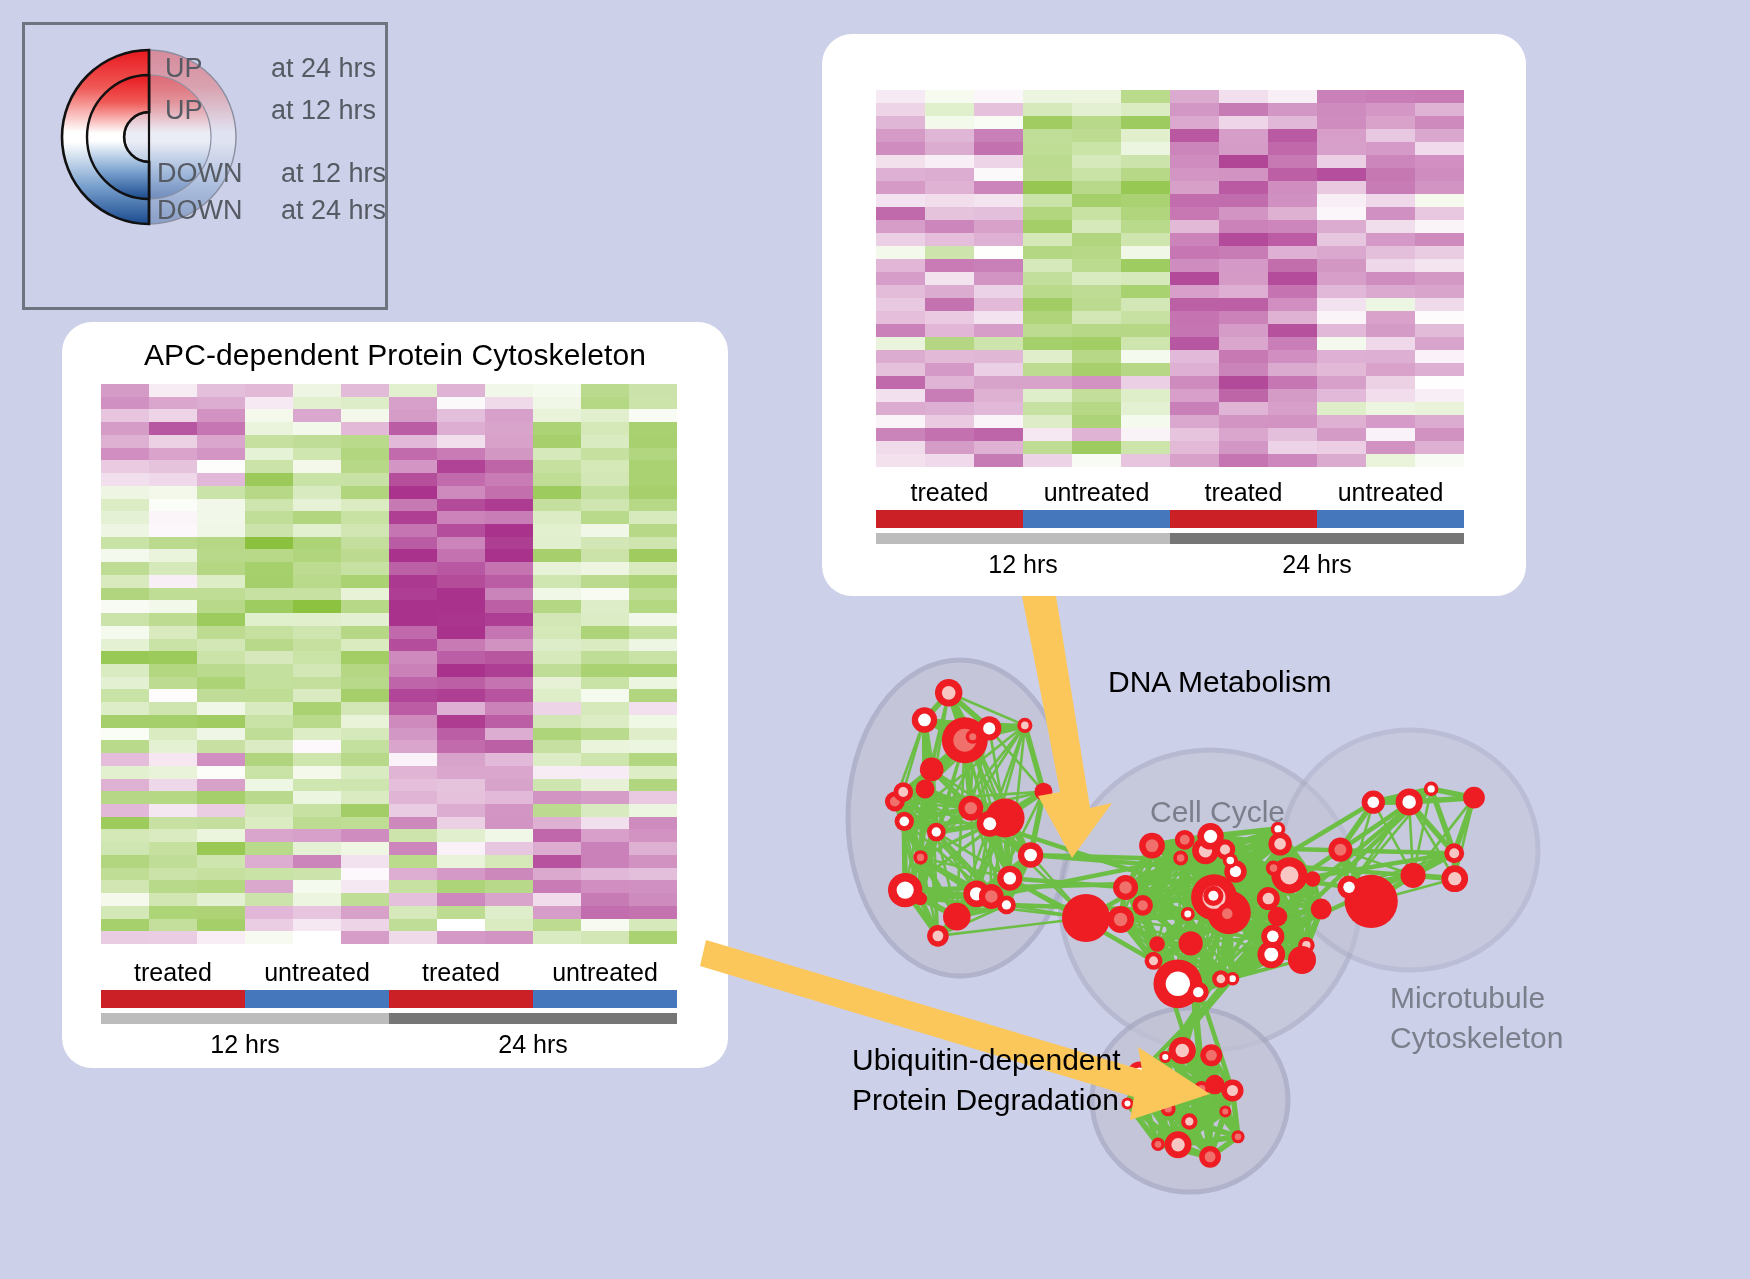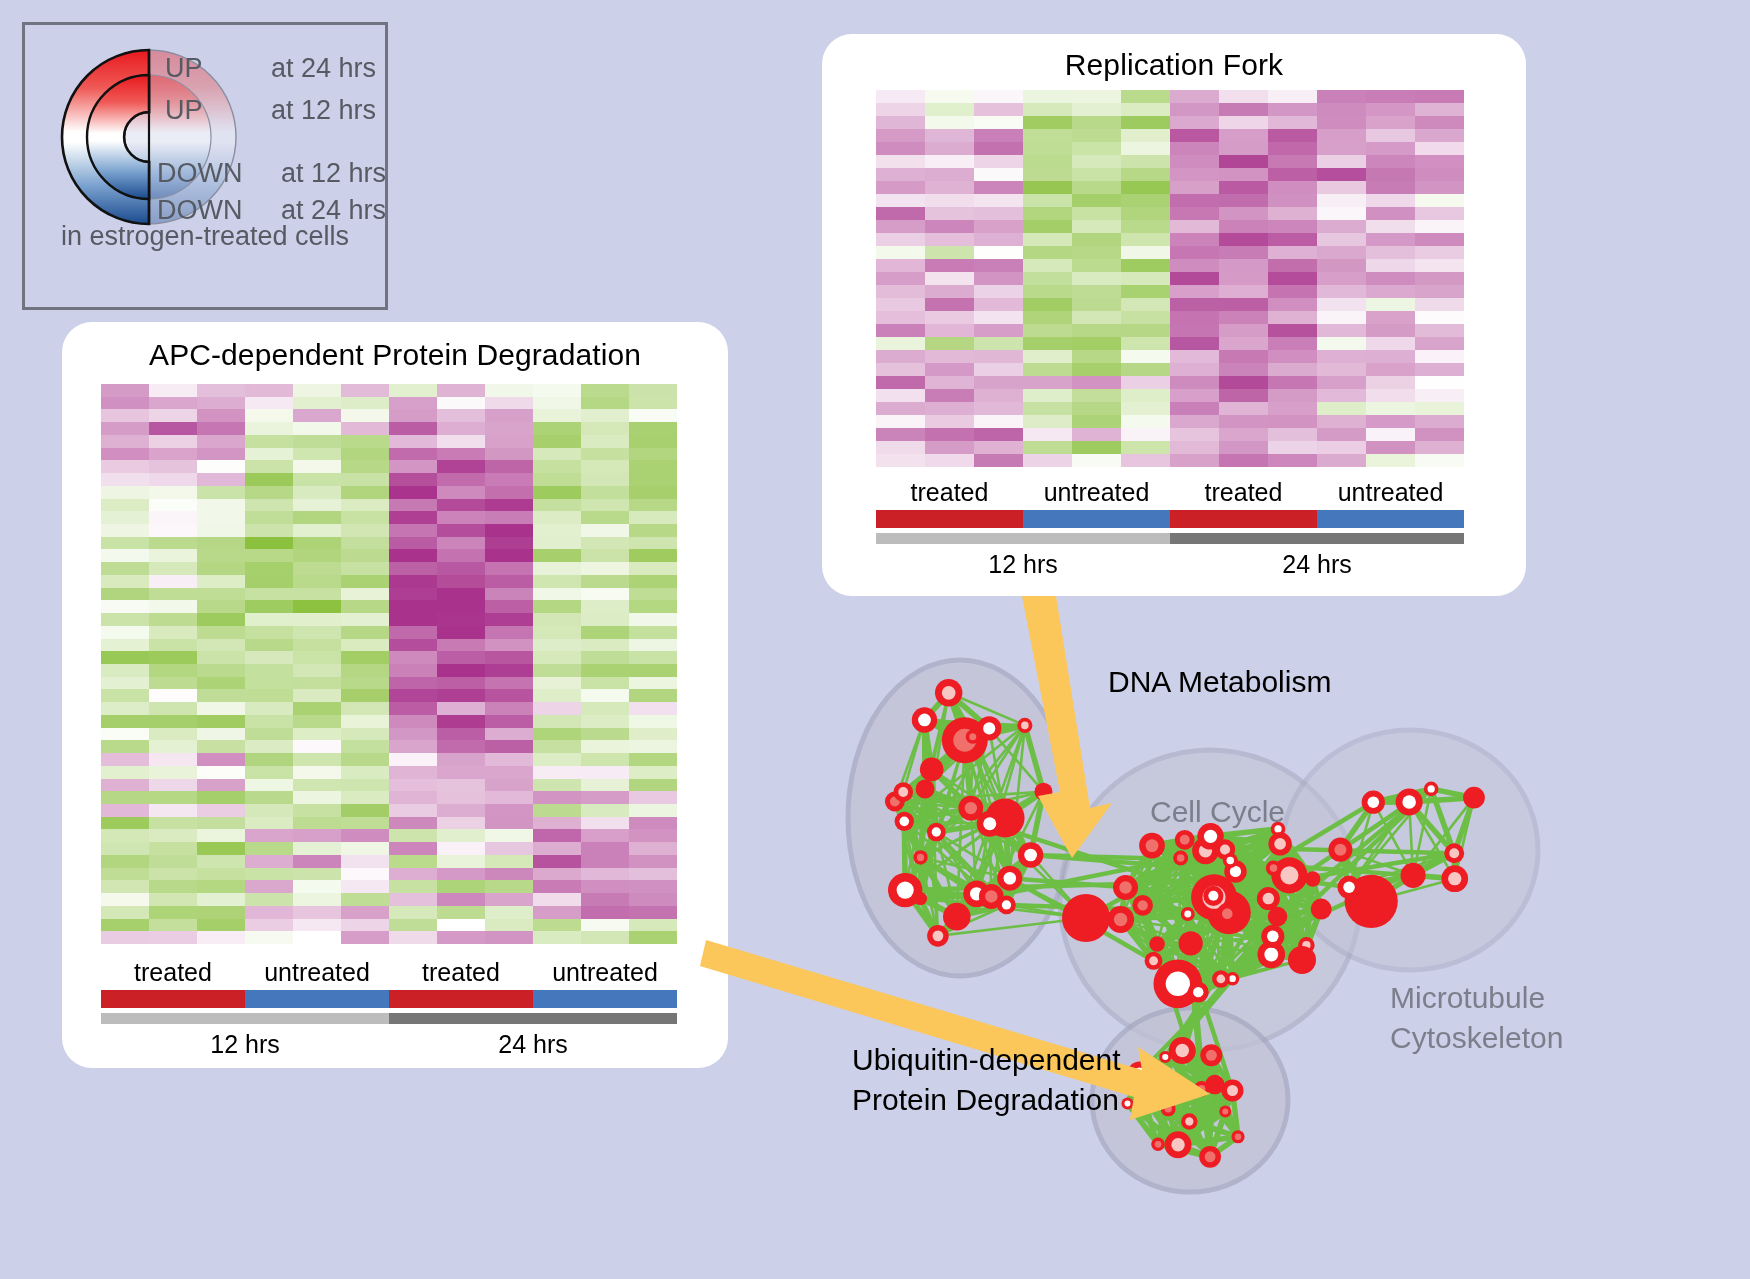--- a/index.html
+++ b/index.html
@@ -674,7 +674,6 @@
   </div>
 
   <div id="rf-panel" class="panel">
-    <div class="panel-title" style="margin-top:14px">Replication Fork</div>
     <div class="hm" id="hm-rf" style="left: 54px; top: 56px; width: 588px; height: 377px; grid-template-columns: repeat(12, 1fr); grid-template-rows: repeat(29, 1fr);">
         <div style="background: rgb(246, 235, 244);"></div>
         <div style="background: rgb(246, 250, 239);"></div>

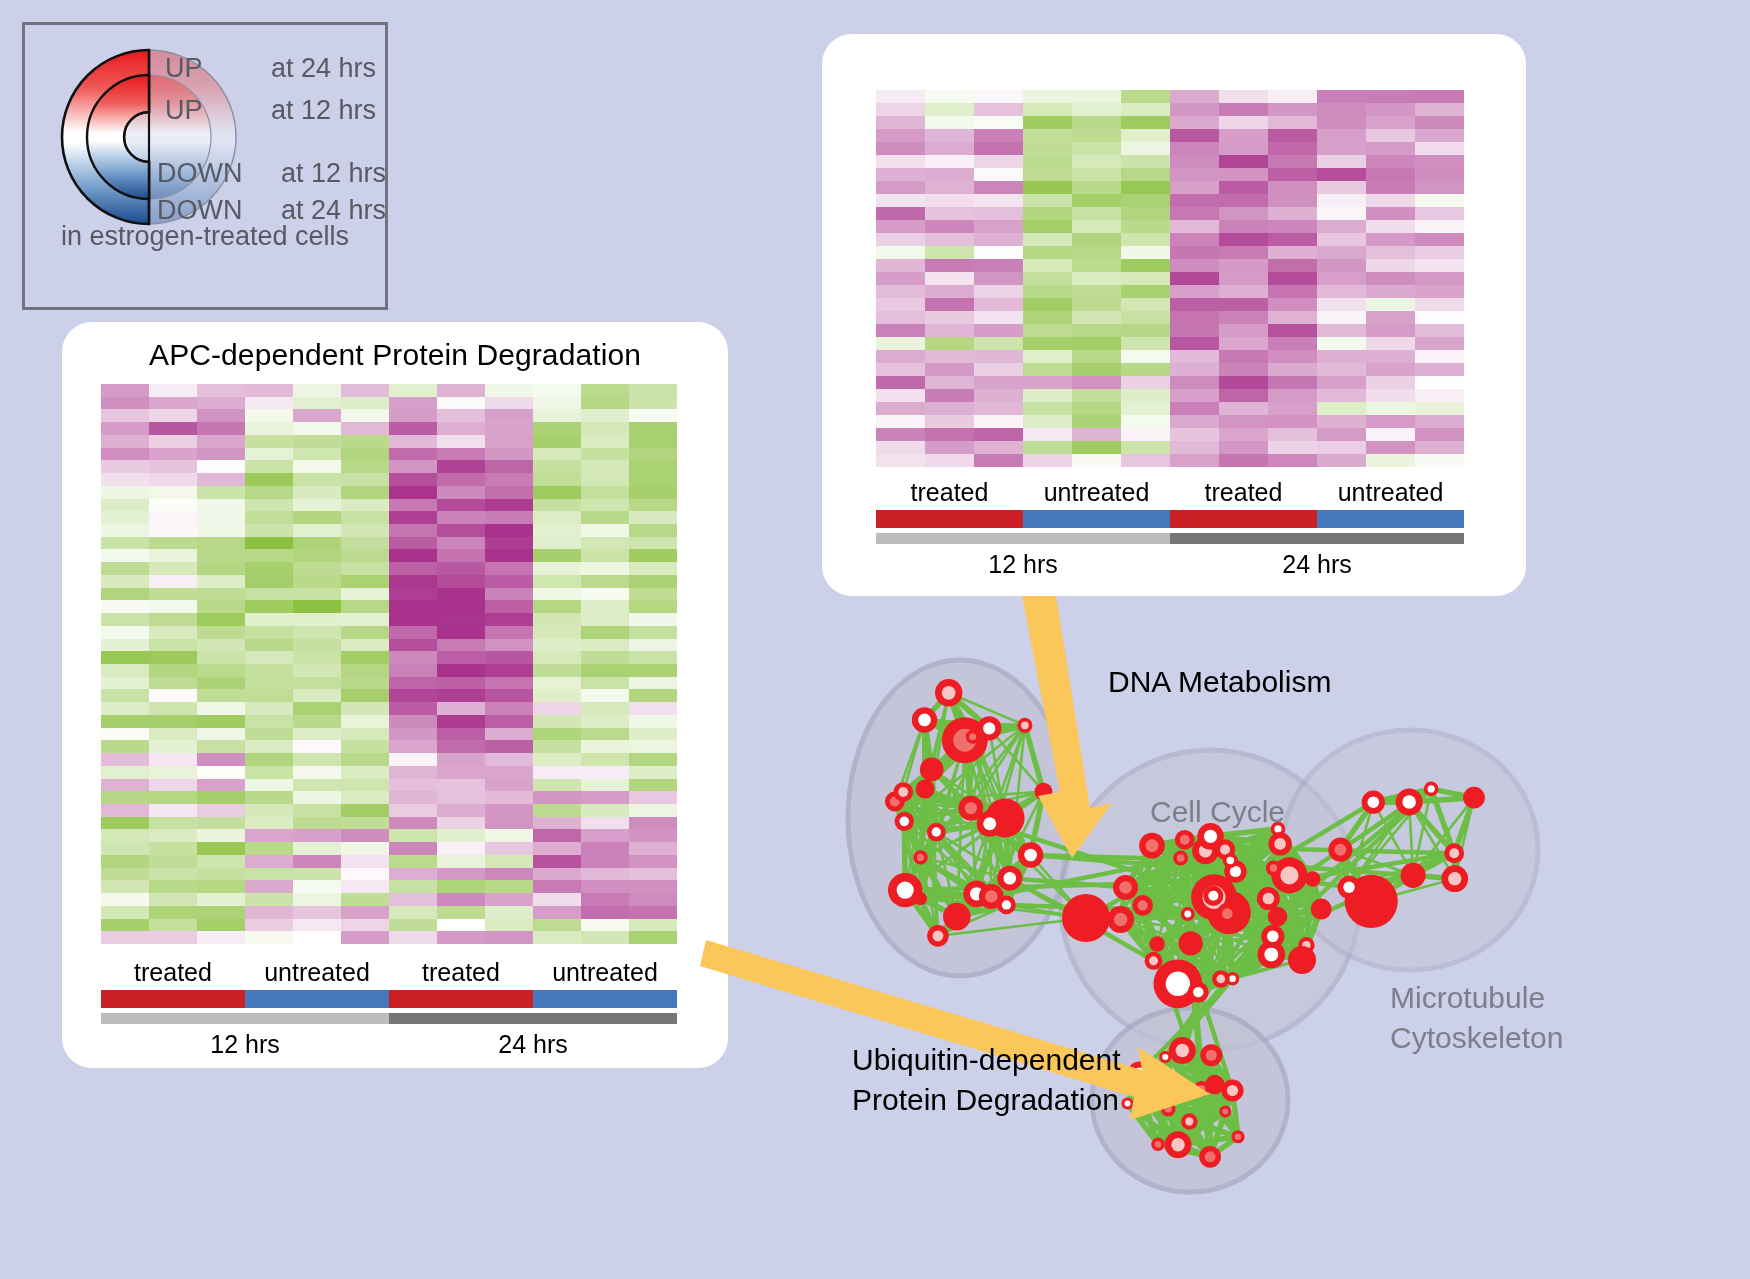--- a/index.html
+++ b/index.html
@@ -112,7 +112,6 @@
     <div class="ring-row" style="left:132px;top:170px;">DOWN</div>
     <div class="ring-row" style="left:256px;top:170px;">at 24 hrs</div>
     <div id="ring-caption">
-      <div>in estrogen-treated cells</div>
     </div>
   </div>
 

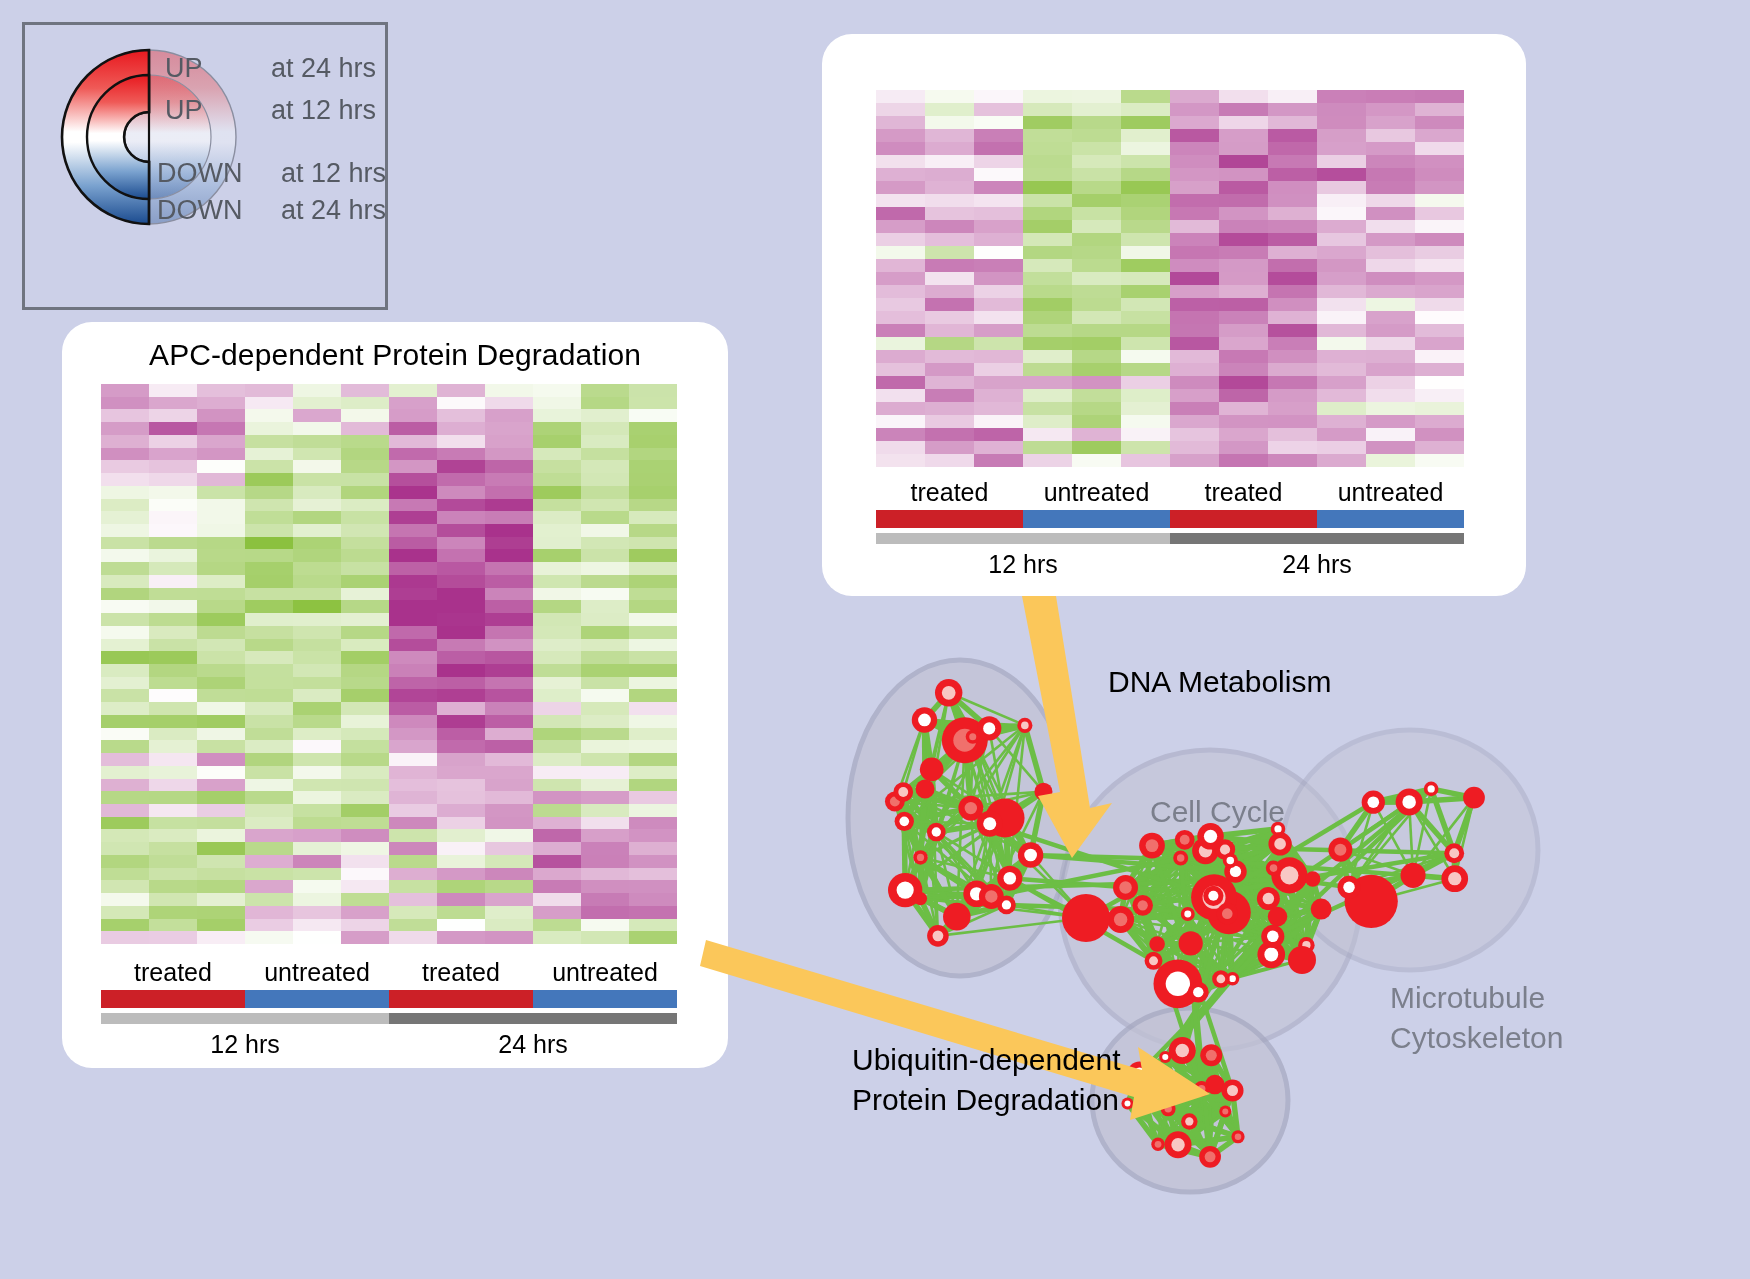--- a/index.html
+++ b/index.html
@@ -117,7 +117,7 @@
 
 
   <div id="apc-panel" class="panel">
-    <div class="panel-title" style="margin-top:16px">APC-dependent Protein Degradation</div>
+    <div class="panel-title" style="margin-top:16px">APC-dependent Protein Cytoskeleton</div>
     <div class="hm" id="hm-apc" style="left: 39px; top: 62px; width: 576px; height: 560px; grid-template-columns: repeat(12, 1fr); grid-template-rows: repeat(44, 1fr);">
         <div style="background: rgb(213, 155, 199);"></div>
         <div style="background: rgb(247, 235, 244);"></div>

